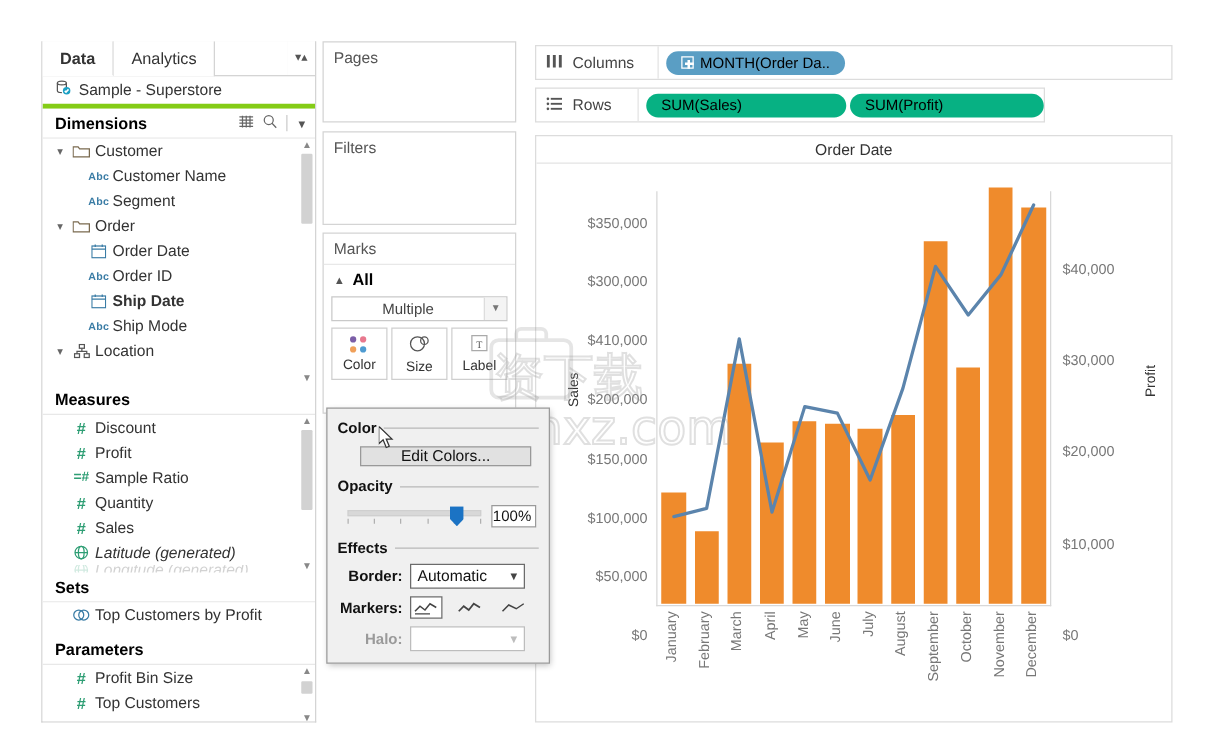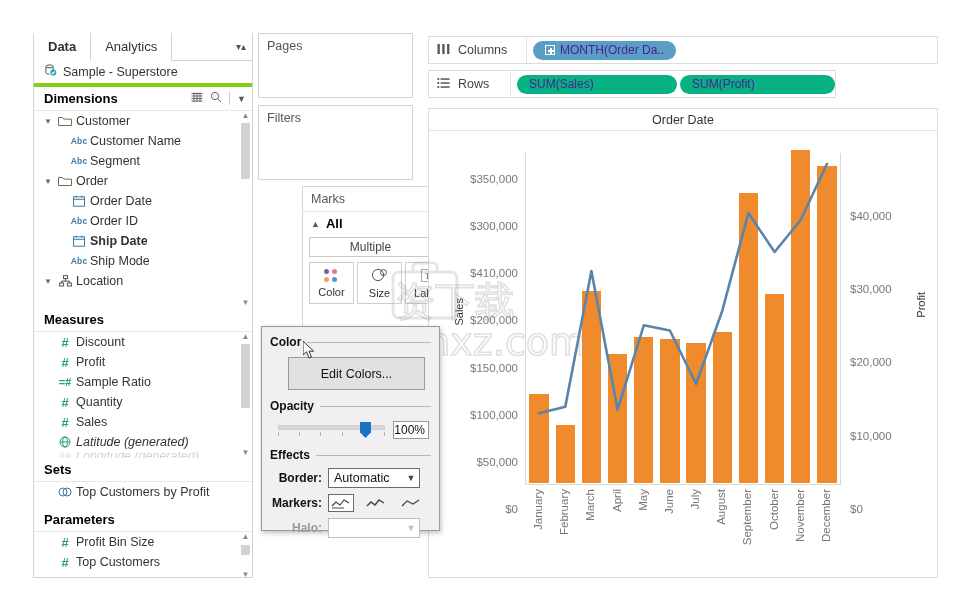--- a/index.html
+++ b/index.html
@@ -129,7 +129,7 @@
   .shelf-label { width:98px; display:flex; align-items:center; gap:8px; padding-left:8px; font-size:12.5px; color:#444; border-right:1px solid #e4e4e4; height:100%;}
   .shelf-pills { display:flex; align-items:center; gap:3px; padding-left:6px;}
   .pill {
-    height:19px; border-radius:10px; color:#4c1d95; font-size:12px;
+    height:19px; border-radius:10px; color:#000000; font-size:12px;
     display:flex; align-items:center; gap:5px; padding:0 12px;
   }
   .pill.blue { background:#5a9ec4; }

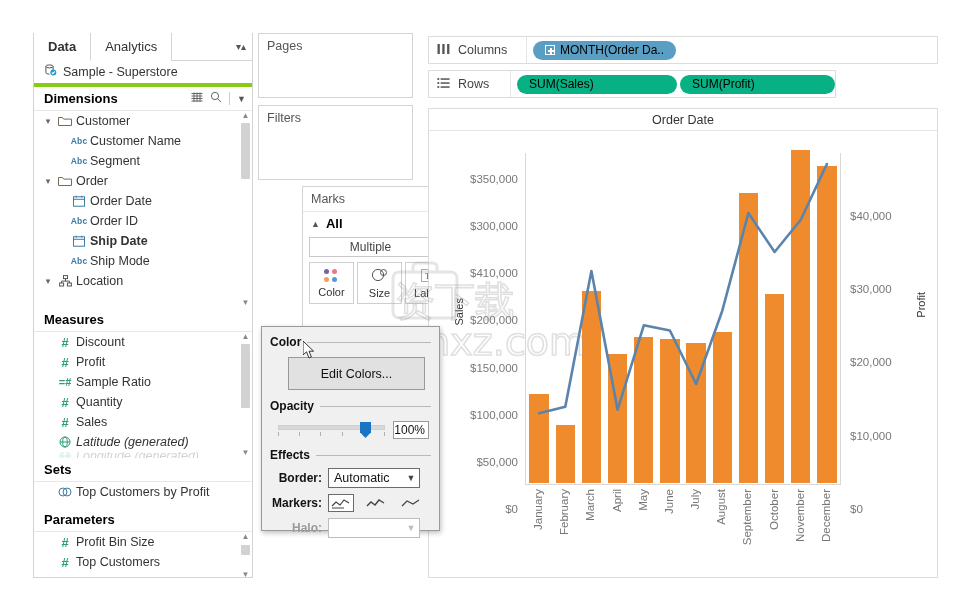--- a/index.html
+++ b/index.html
@@ -66,7 +66,7 @@
   .card-title { font-size:12.5px; color:#555; padding:5px 0 0 8px; }
   #pages-card  { left:258px; top:33px; width:155px; height:65px; }
   #filters-card{ left:258px; top:105px; width:155px; height:75px; }
-  #marks-card  { left:258px; top:186px; width:155px; height:145px;margin-left:44px; }
+  #marks-card  { left:258px; top:186px; width:155px; height:145px; }
 
   .marks-all { display:flex; align-items:center; gap:6px; padding:4px 0 2px 8px; border-top:1px solid #e8e8e8; margin-top:5px;}
   .marks-all .chev { color:#555; font-size:9px;}

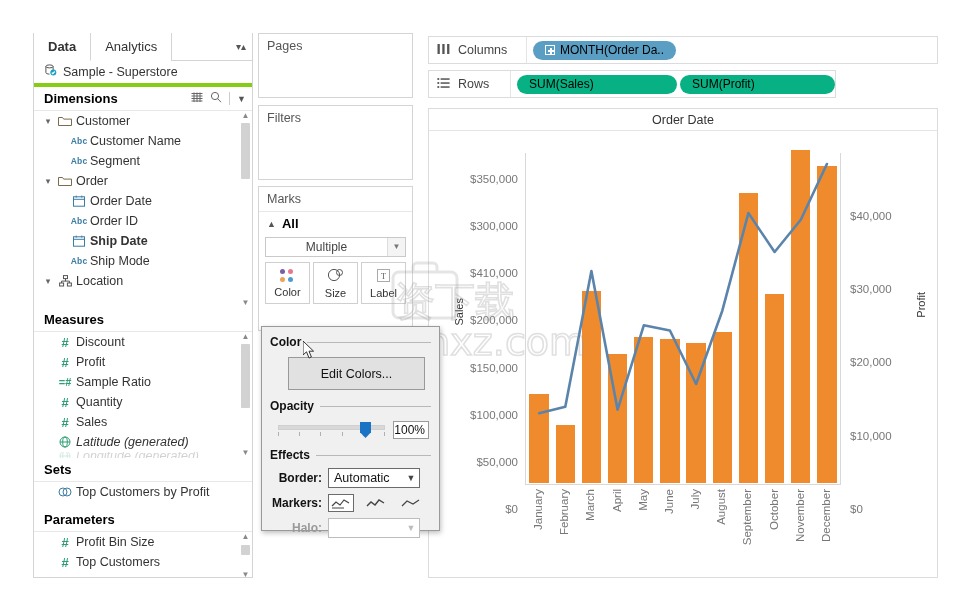--- a/index.html
+++ b/index.html
@@ -96,7 +96,7 @@
   .grp-label { font-weight:bold; font-size:12px; color:#111; }
   .grp-rule { flex:1 1 auto; height:1px; background:#b8b8b8; }
   .edit-colors-btn {
-    margin:8px 6px 0 18px; height:33px; background:#e1e1e1; border:1px solid #999;
+    margin:8px 6px 0 18px; height:16px; background:#e1e1e1; border:1px solid #999;
     font-size:12.5px; color:#111; display:flex; align-items:center; justify-content:center;
   }
   .opacity-row { display:flex; align-items:center; gap:8px; margin:8px 2px 0 8px;}

